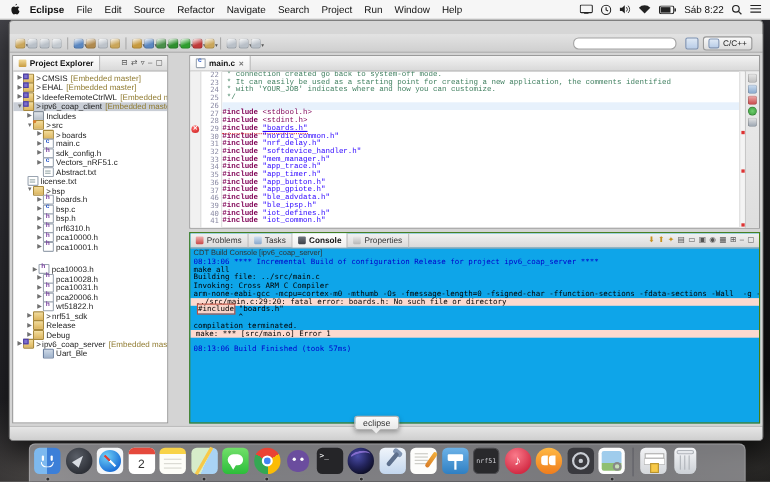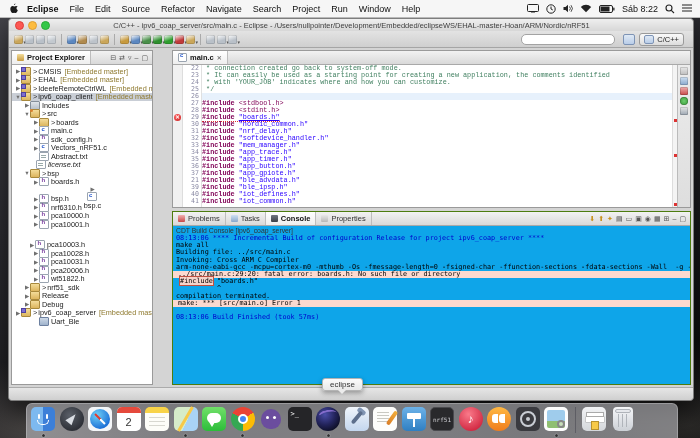--- a/index.html
+++ b/index.html
@@ -252,14 +252,6 @@
 </div>
 
 <div class="window">
-  <div class="titlebar">
-    <span class="lights">
-      <span class="light r"></span>
-      <span class="light y"></span>
-      <span class="light g"></span>
-    </span>
-    <span class="title-text">C/C++ - ipv6_coap_server/src/main.c - Eclipse - /Users/nullpointer/Development/Embedded/eclipseWS/EHAL-master-Hoan/ARM/Nordic/nRF51</span>
-  </div>
 
   <div class="toolbar">
     <span id="toolbar-icons" style="display:flex;align-items:center;gap:2px;">

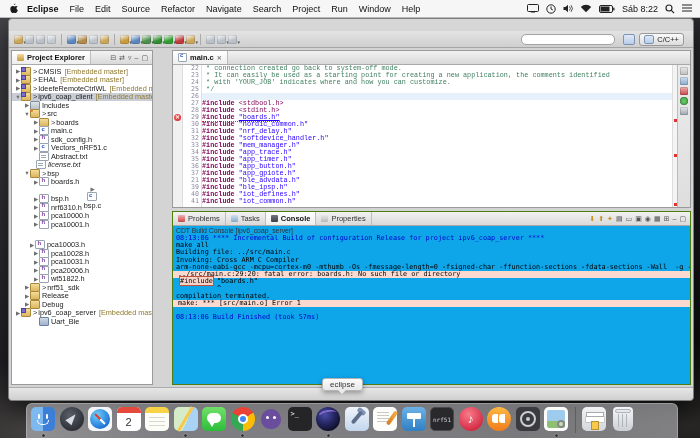--- a/index.html
+++ b/index.html
@@ -392,7 +392,7 @@
             <span class="ticn txt"></span>
             <span>Abstract.txt</span>
           </div>
-          <div class="trow" style="padding-left: 18px; font-style: italic;">
+          <div class="trow" style="padding-left: 7px;">
             <span class="arrow"></span>
             <span class="ticn txt"></span>
             <span>license.txt</span>

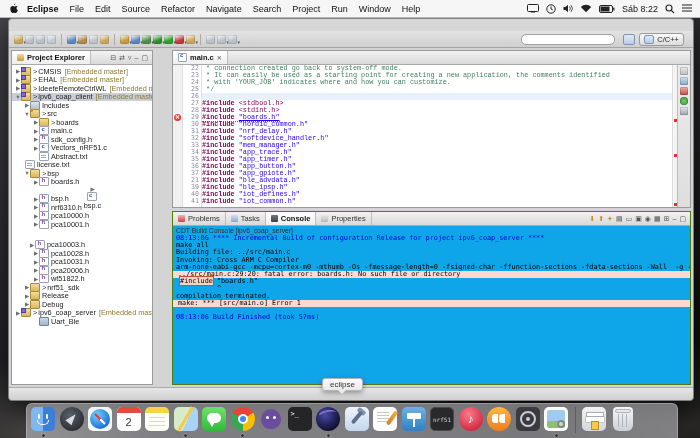--- a/index.html
+++ b/index.html
@@ -522,7 +522,7 @@
               <div class="nline">35</div>
               <div class="nline">36</div>
               <div class="nline">37</div>
-              <div class="nline">21</div>
+              <div class="nline">46</div>
               <div class="nline">39</div>
               <div class="nline">40</div>
               <div class="nline">41</div>

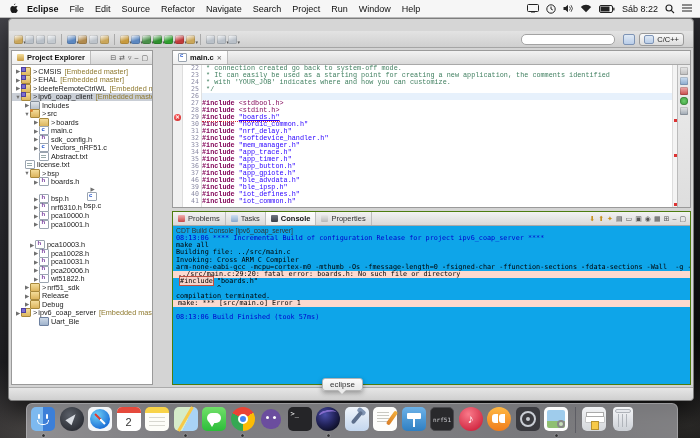--- a/index.html
+++ b/index.html
@@ -408,7 +408,7 @@
             <span class="ticn hfile"></span>
             <span>boards.h</span>
           </div>
-          <div class="trow" style="padding-left: 21px; flex-direction: column;">
+          <div class="trow" style="padding-left: 21px;">
             <span class="arrow">▶</span>
             <span class="ticn cfile"></span>
             <span>bsp.c</span>

